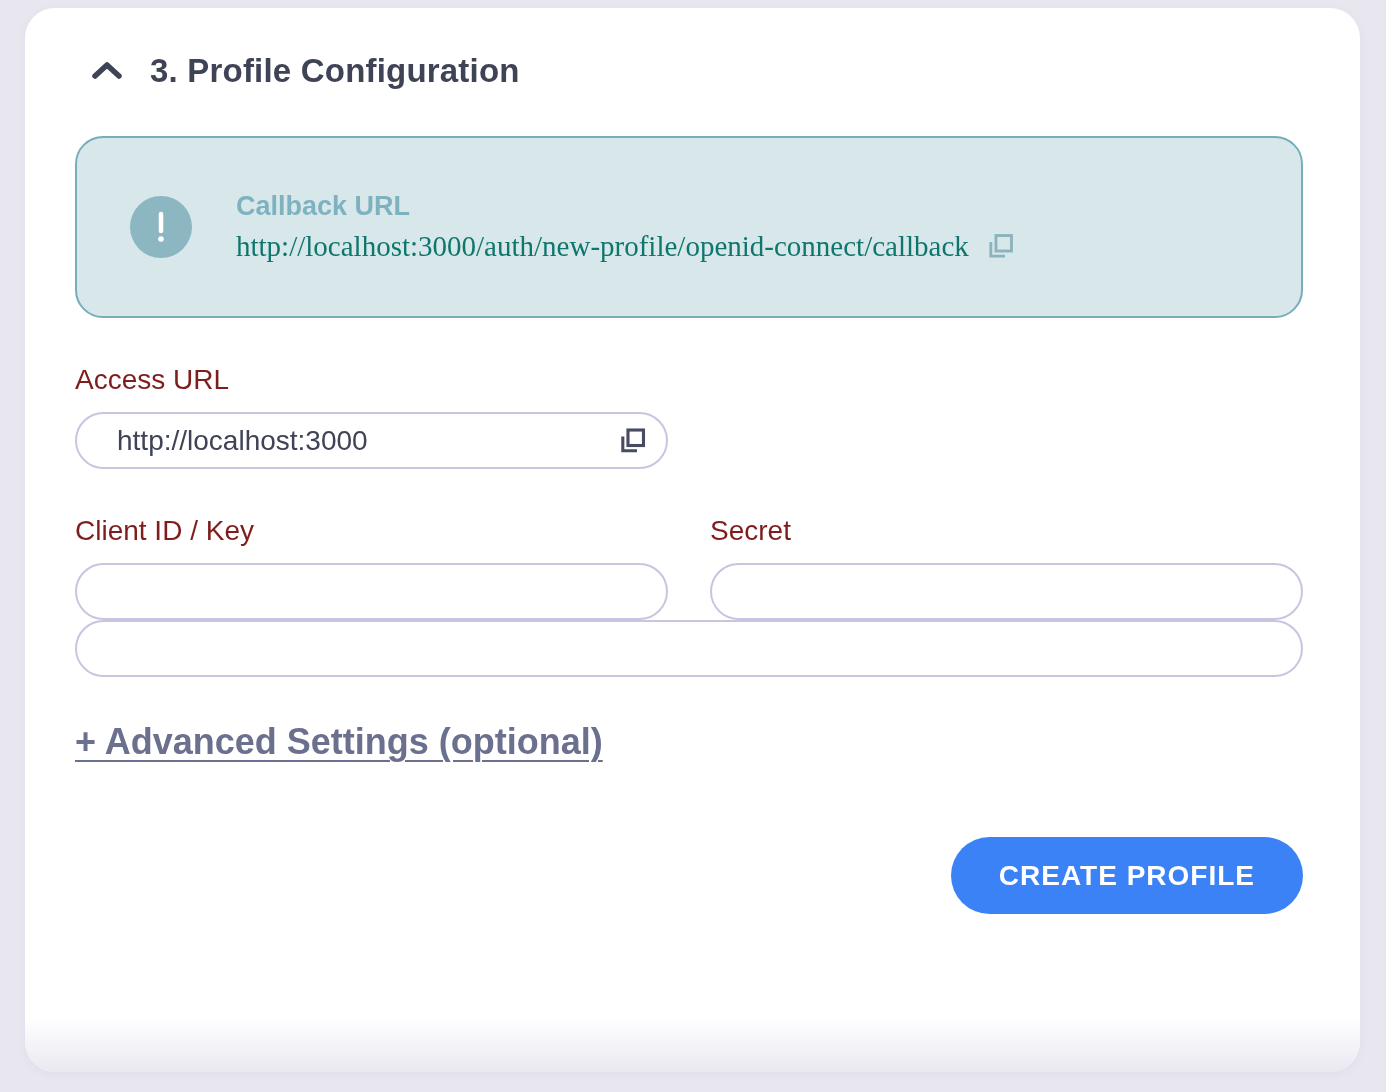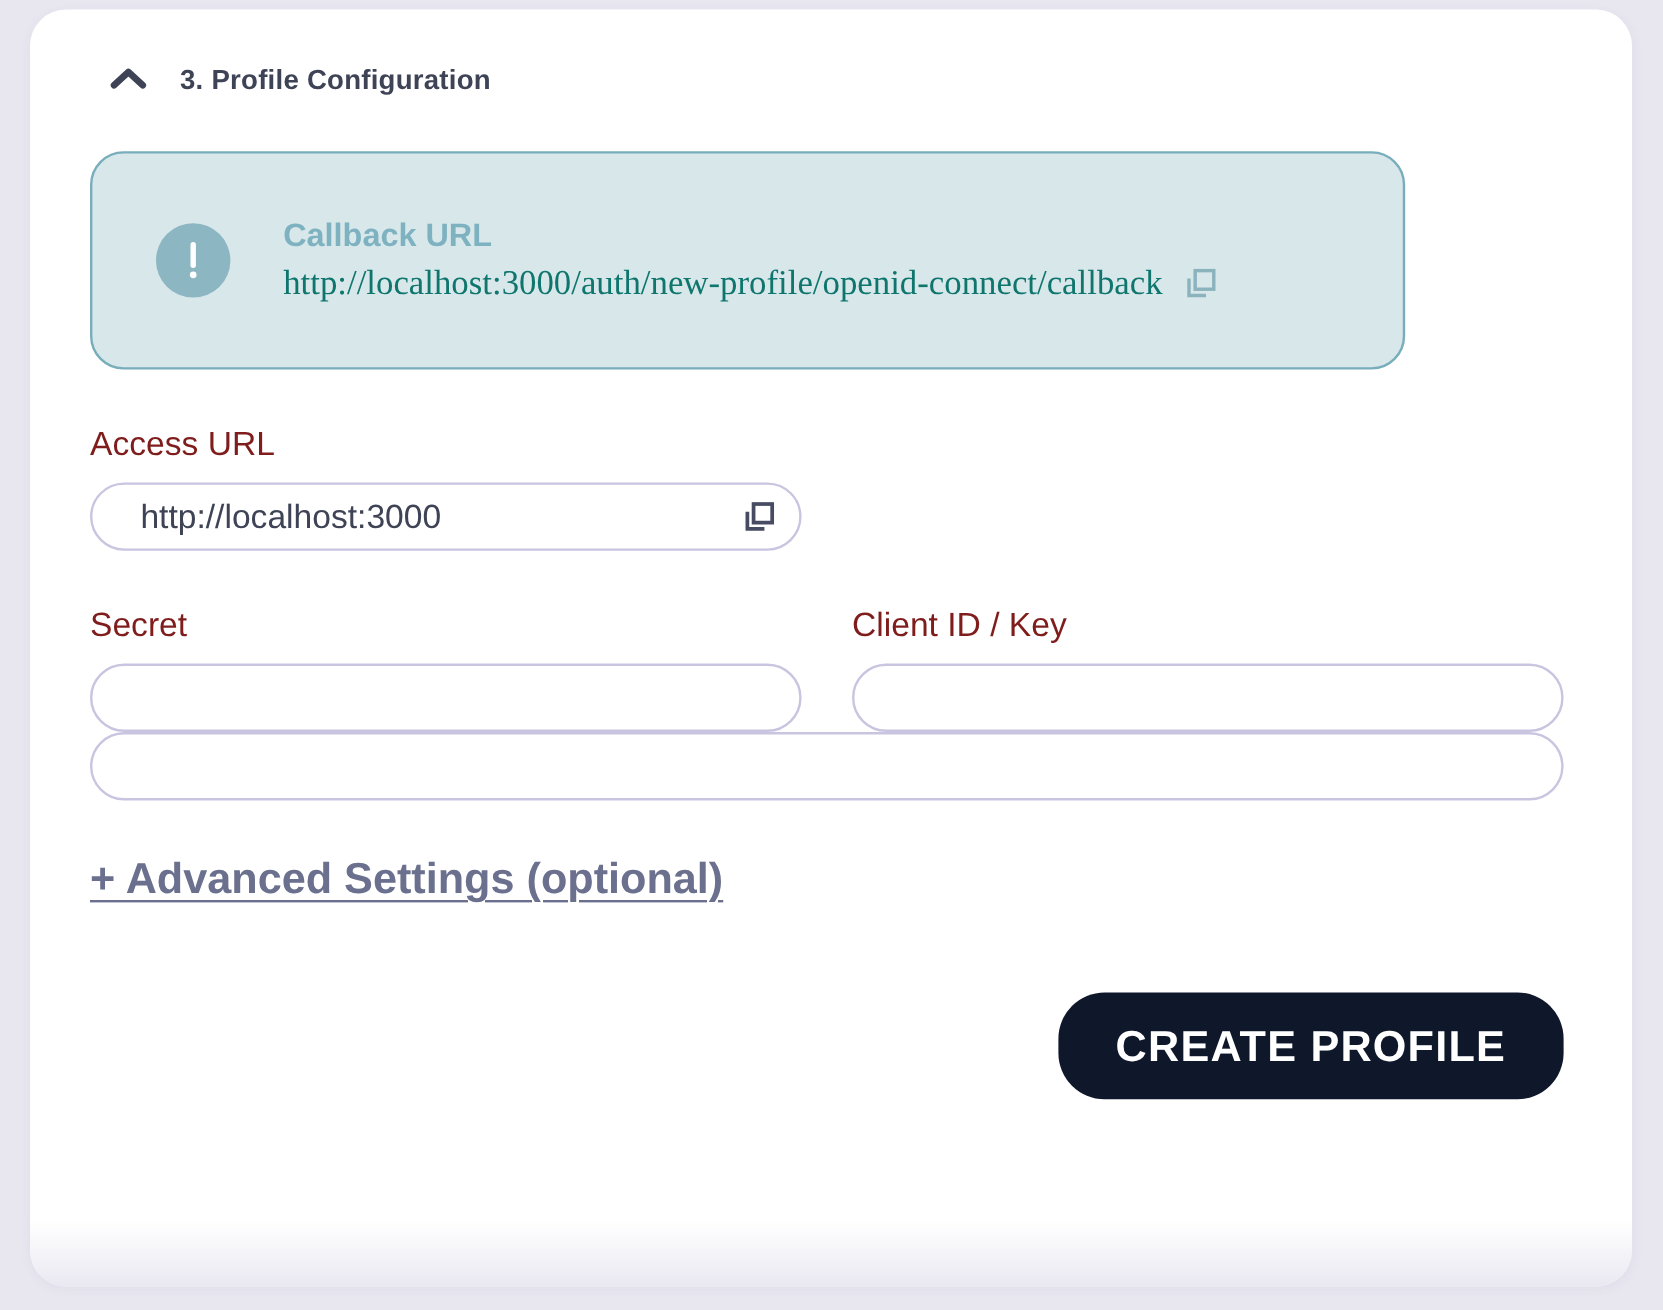--- a/index.html
+++ b/index.html
@@ -39,7 +39,7 @@
     padding: 0;
   }
   .section-title {
-    font-size: 23px;
+    font-size: 33px;
     font-weight: 700;
     color: #3e4356;
     margin-left: 26px;

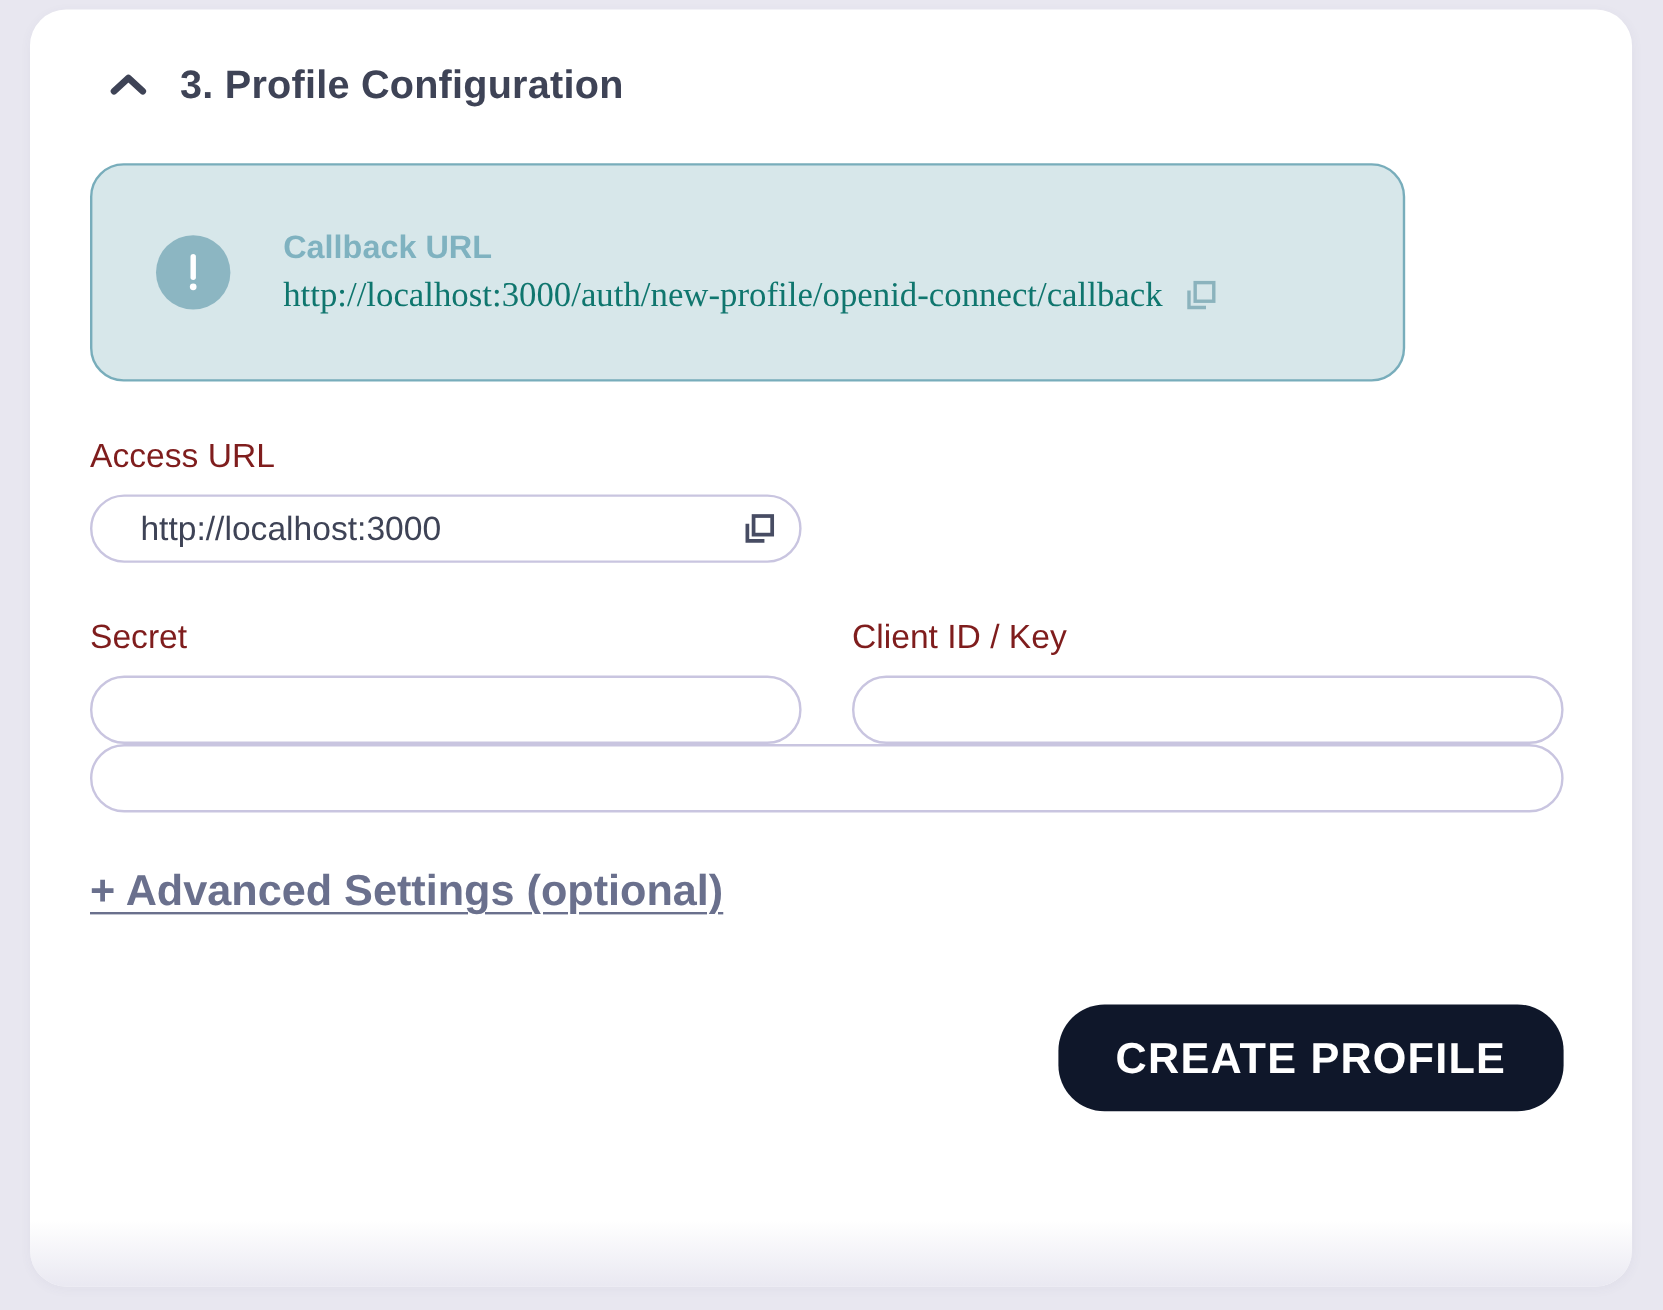--- a/index.html
+++ b/index.html
@@ -47,7 +47,7 @@
   }
   .callback-box {
     margin-top: 46px;
-    width: 1096px;
+    width: 1228px;
     height: 182px;
     background: #d7e7ea;
     border: 2px solid #78adbb;

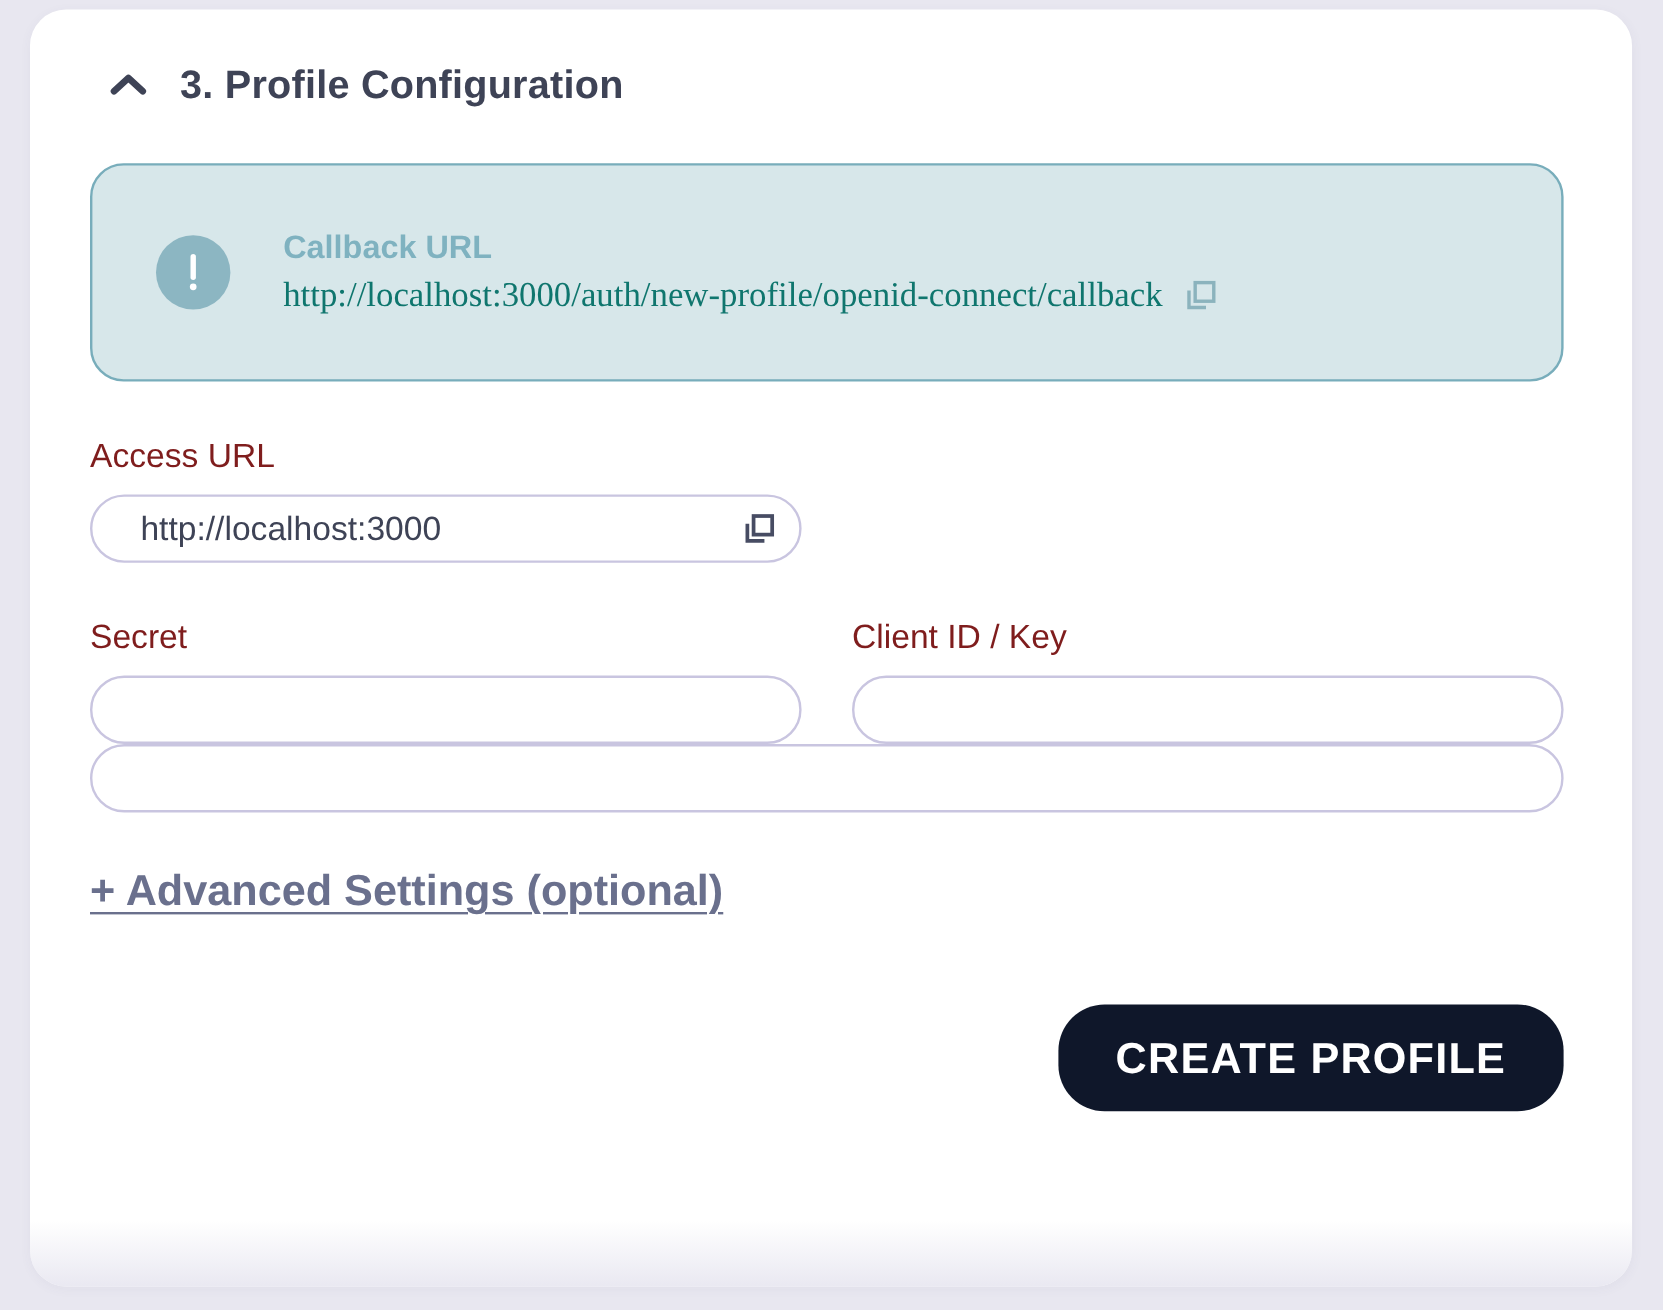--- a/index.html
+++ b/index.html
@@ -206,13 +206,13 @@
 
   <div class="two-col">
     <div>
+      <div class="field-label">Client ID / Key</div>
+      <input class="pill-input" type="text" value="" style="">
+    </div>
+    <div>
       <div class="field-label">Secret</div>
       <input class="pill-input" type="text" value="" style="">
     </div>
-    <div>
-      <div class="field-label">Client ID / Key</div>
-      <input class="pill-input" type="text" value="" style="">
-    </div>
   </div>
 
   <input class="pill-input full-input" type="text" value="" style="">

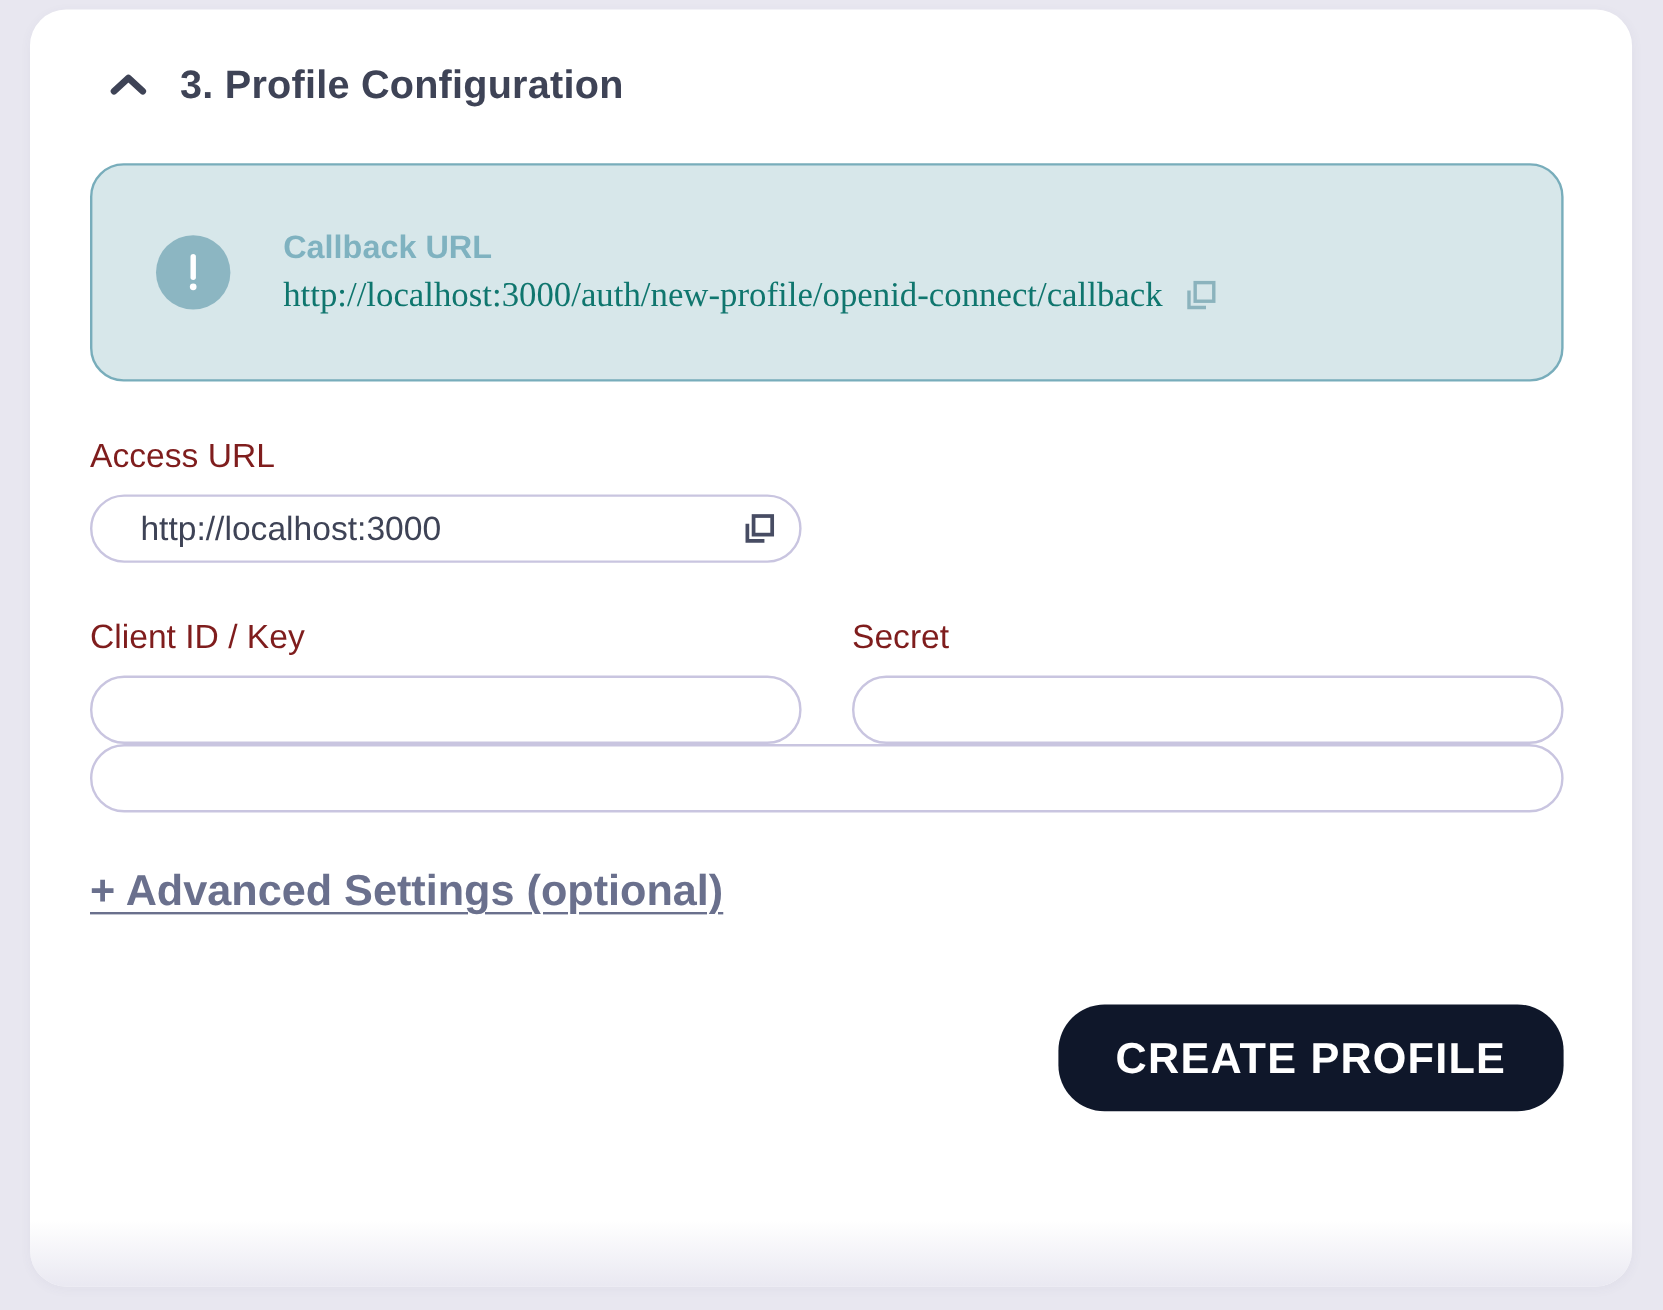--- a/index.html
+++ b/index.html
@@ -138,14 +138,14 @@
     margin-top: 74px;
   }
   .create-btn {
-    height: 89px;
+    height: 77px;
     min-width: 324px;
     border: none;
     border-radius: 38.5px;
-    background: #0f172a;
+    background: #3b82f6;
     color: #ffffff;
     font-family: "Liberation Sans", "DejaVu Sans", sans-serif;
-    font-size: 36px;
+    font-size: 28px;
     font-weight: 700;
     letter-spacing: 1px;
     cursor: pointer;

